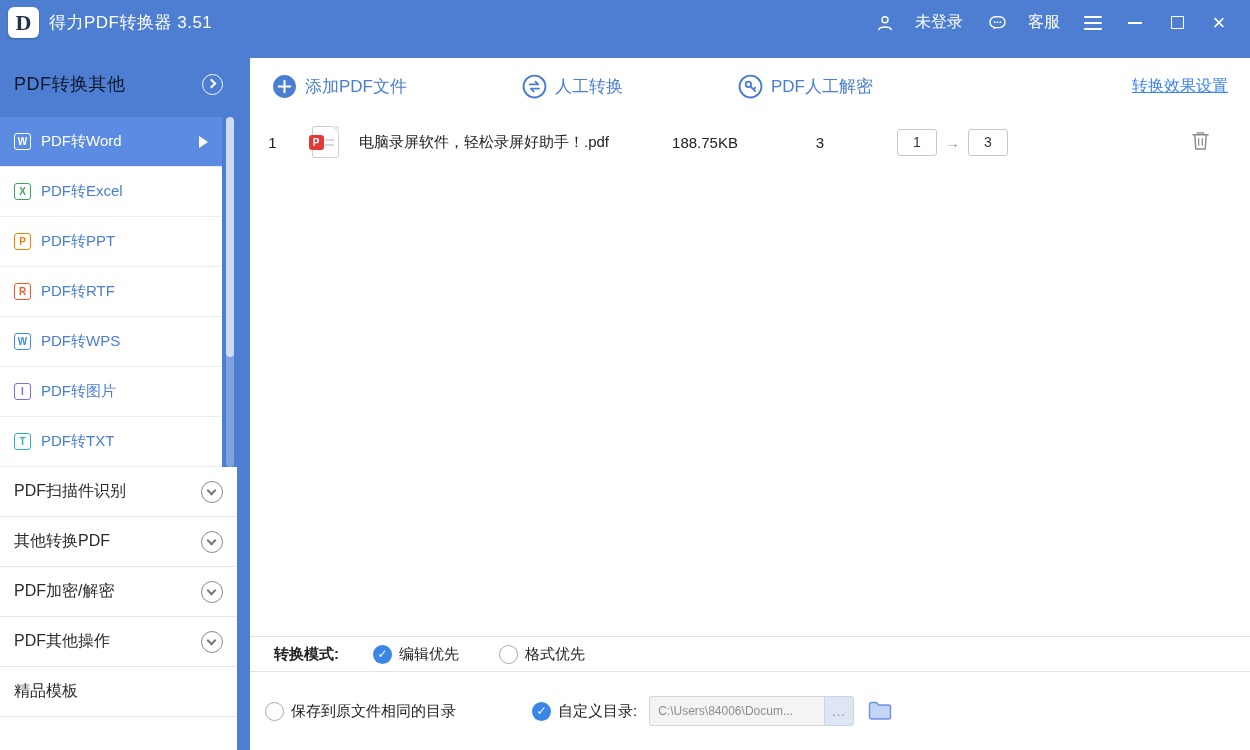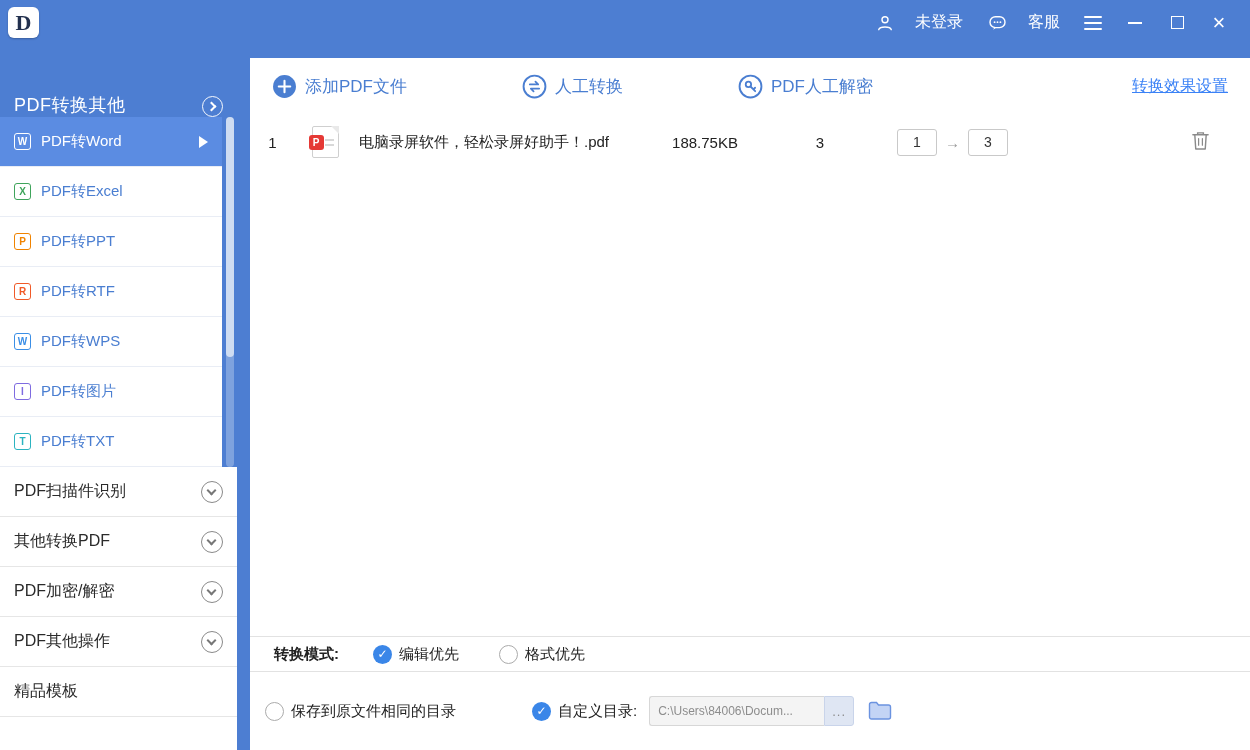--- a/index.html
+++ b/index.html
@@ -108,6 +108,7 @@
 
   <header class="titlebar">
     <div class="app-logo">D</div>
+    <div class="app-title">得力PDF转换器 3.51</div>
     <div class="titlebar-right">
       <div class="tb-item">
         <svg width="20" height="20" viewBox="0 0 24 24">

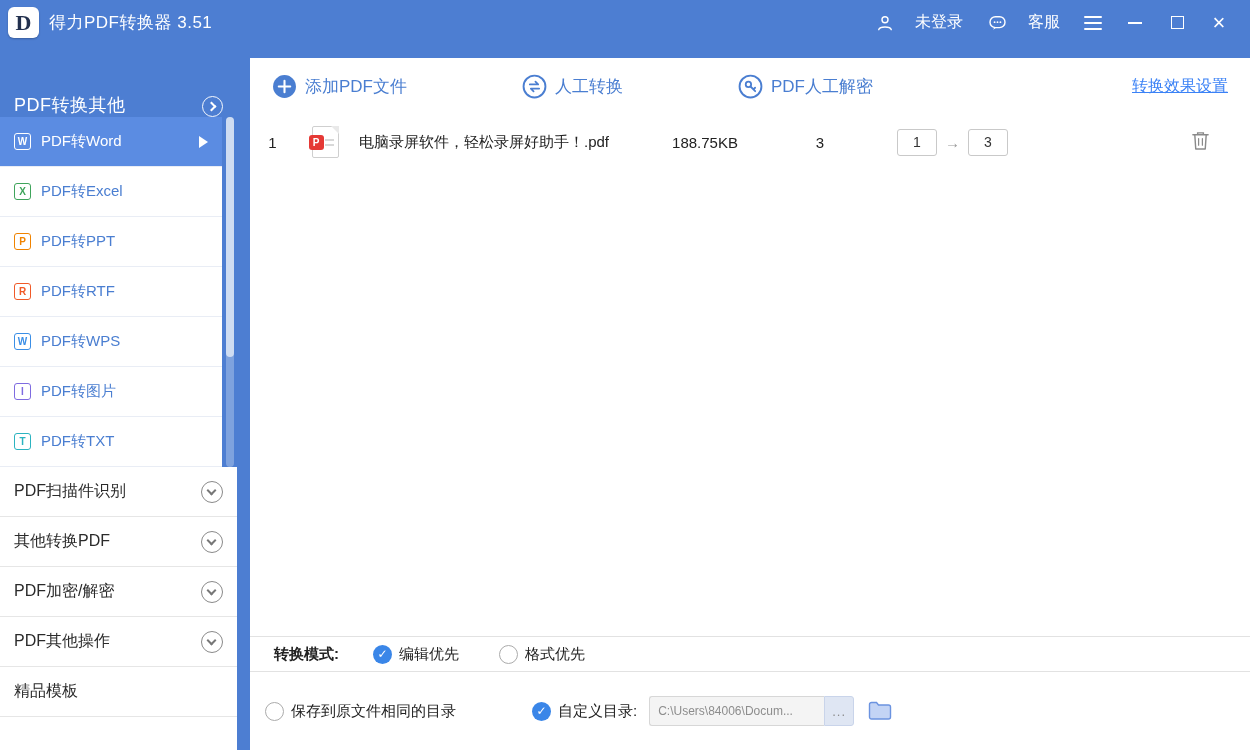--- a/index.html
+++ b/index.html
@@ -27,7 +27,7 @@
 
   
   .sidebar { width:237px; background:#4d7ed2; display:flex; flex-direction:column; flex:0 0 auto; }
-  .sidebar-header { height:72px; display:flex; align-items:flex-end; padding:6px 14px 0 14px; color:#ffffff; }
+  .sidebar-header { height:72px; display:flex; align-items:center; padding:6px 14px 0 14px; color:#0f172a; }
   .sidebar-header .hd-label { font-size:18px; letter-spacing:.5px; }
   .circle-btn { width:21px; height:21px; border-radius:50%; border:1.5px solid rgba(255,255,255,.95); margin-left:auto; position:relative; cursor:pointer; }
   .circle-btn .chev { position:absolute; width:7px; height:7px; border-right:2px solid #fff; border-bottom:2px solid #fff; }

